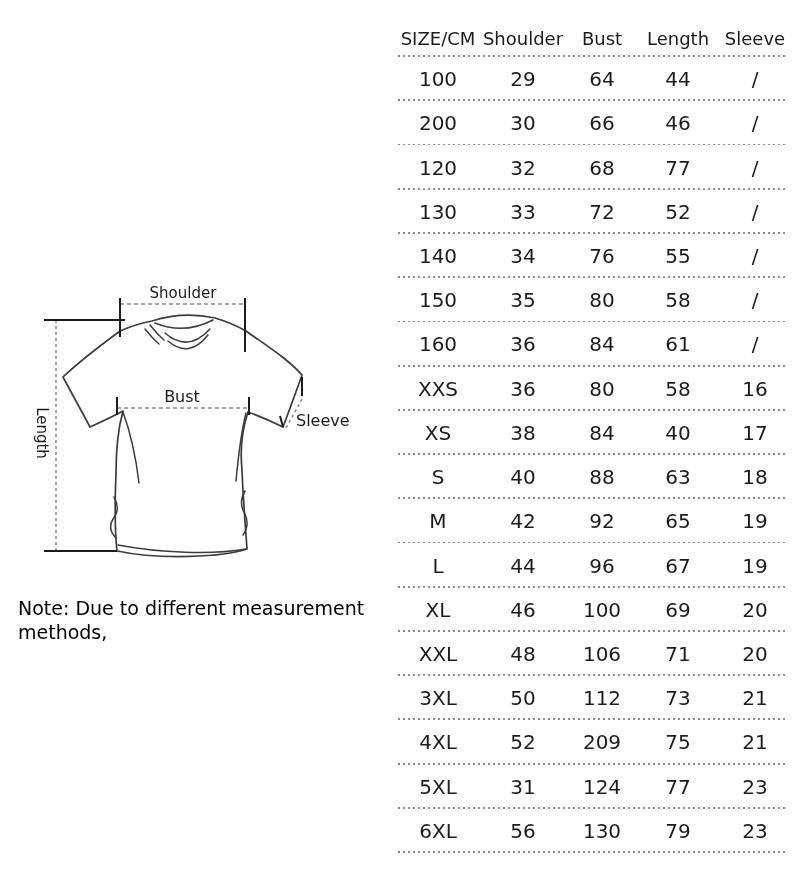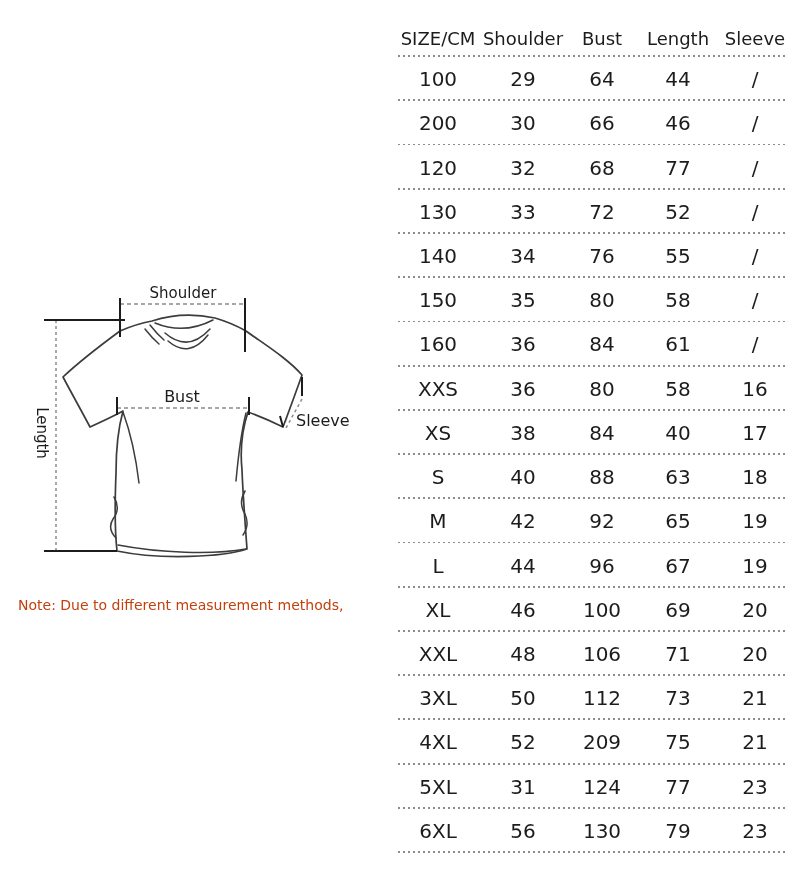--- a/index.html
+++ b/index.html
@@ -31,9 +31,9 @@
     left: 18px;
     top: 597px;
     width: 370px;
-    font-size: 14px;
+    font-size: 19px;
     line-height: 1.25;
-    color: #c2410c;
+    color: #000000;
   }
 
   

